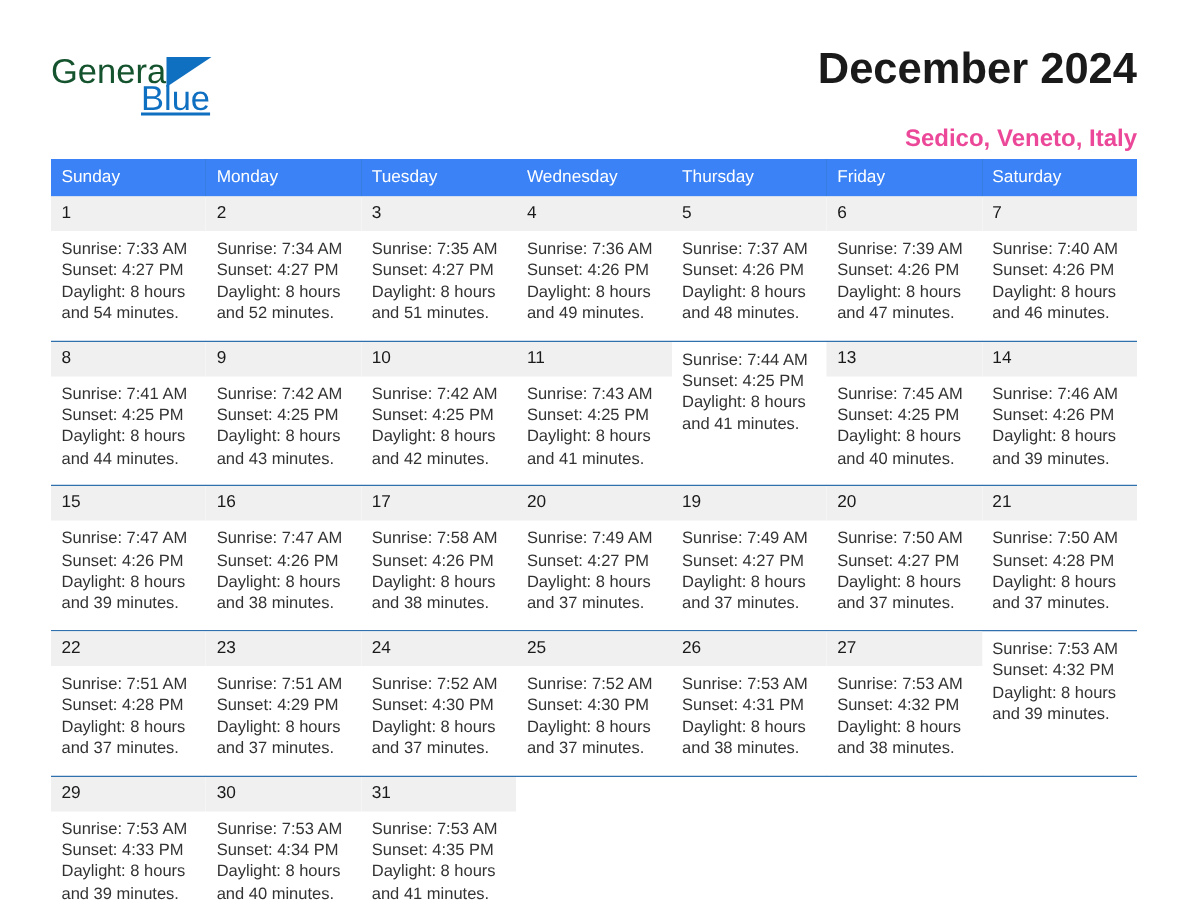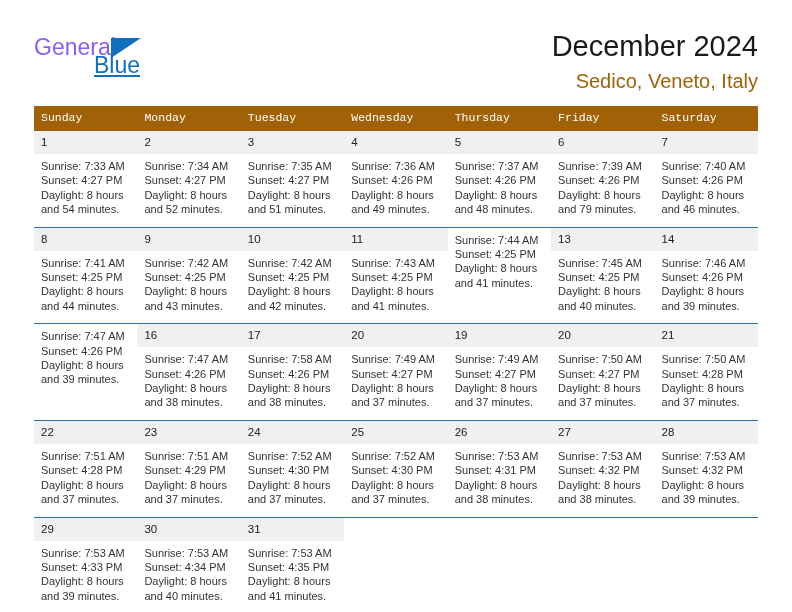--- a/index.html
+++ b/index.html
@@ -42,7 +42,7 @@
     top: 0;
     font-size: 23px;
     letter-spacing: 0px;
-    color: #8b5cf6;
+    color: #14532d;
     line-height: 26px;
   }
   .brand-tri {

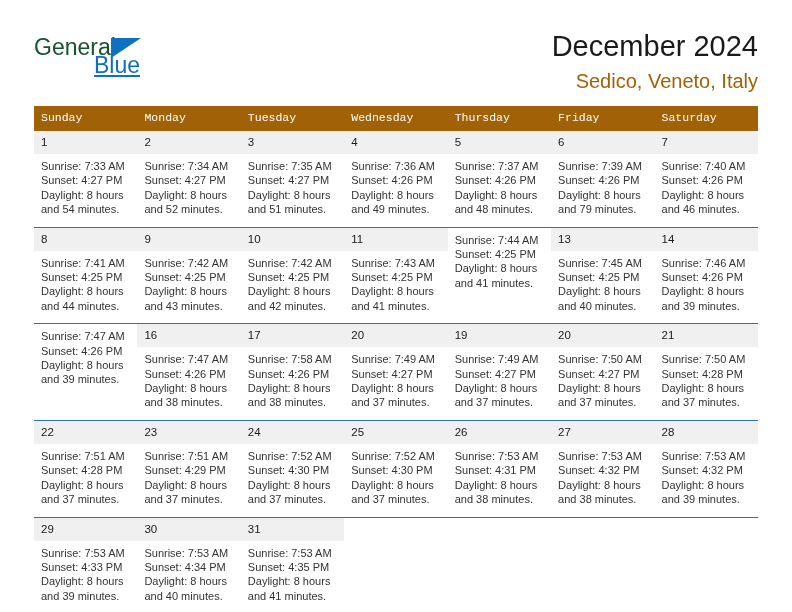--- a/index.html
+++ b/index.html
@@ -68,6 +68,7 @@
     right: 0;
     top: 0;
     text-align: right;
+    font-weight: bold;
   }
   .cal-title {
     font-size: 29px;

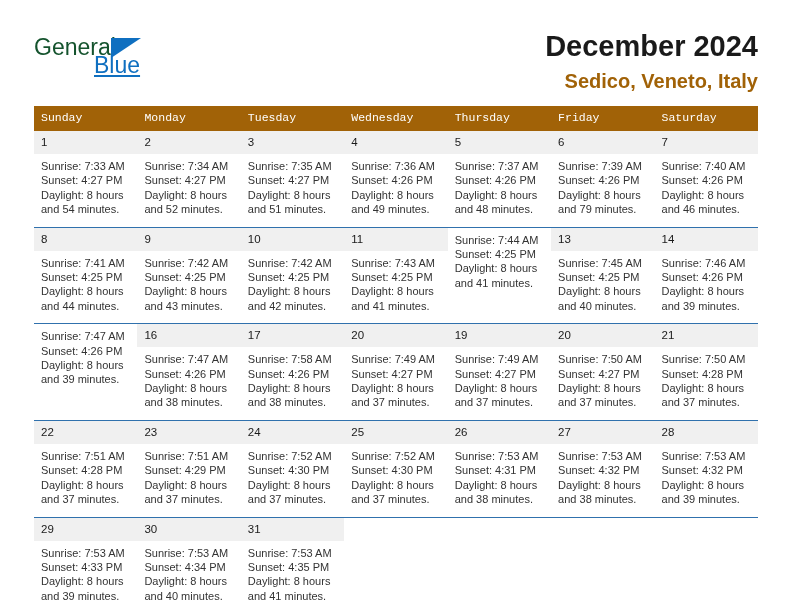--- a/index.html
+++ b/index.html
@@ -77,10 +77,10 @@
     white-space: nowrap;
   }
   .cal-subtitle {
-    font-size: 20px;
-    color: #a16207;
+    font-size: 16px;
+    color: #ec4899;
     line-height: 22px;
-    margin-top: 6px;
+    margin-top: 18px;
     white-space: nowrap;
   }
 

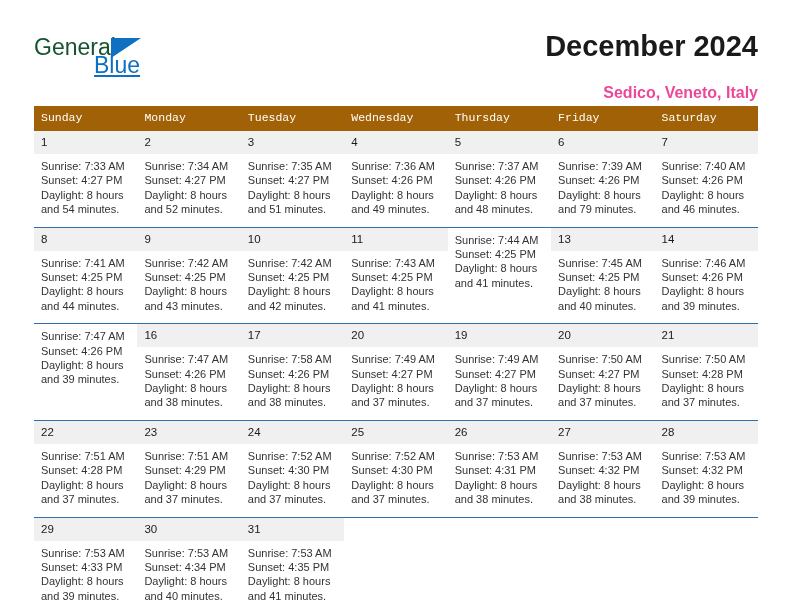--- a/index.html
+++ b/index.html
@@ -99,13 +99,12 @@
   .dow-cell {
     flex: 1 1 0;
     min-width: 0;
-    background: #a16207;
+    background: #3b82f6;
     color: #ffffff;
     font-size: 11.5px;
     line-height: 14px;
     padding: 5px 0 6px 7px;
     box-sizing: border-box;
-    font-family: Liberation Mono, monospace;
   }
   .week-row {
     display: flex;

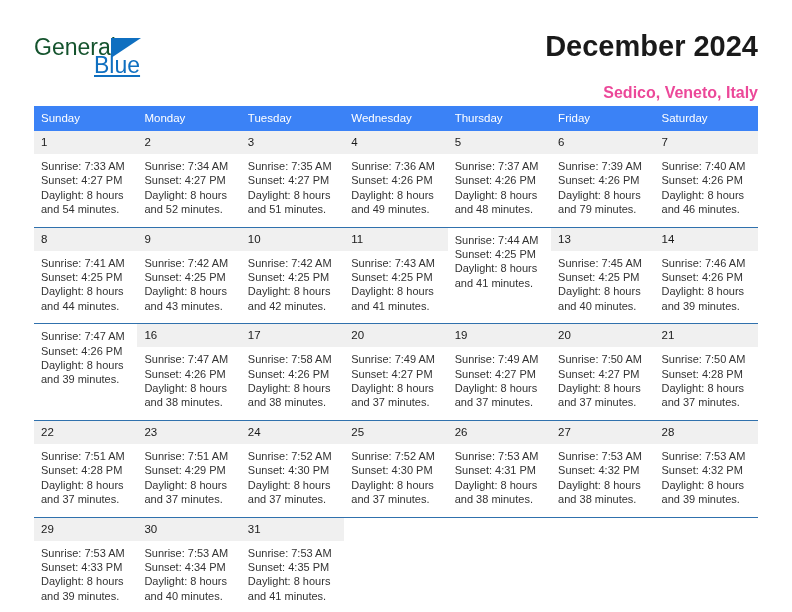--- a/index.html
+++ b/index.html
@@ -221,7 +221,7 @@
               <div>Sunrise: 7:39 AM</div>
               <div>Sunset: 4:26 PM</div>
               <div>Daylight: 8 hours</div>
-              <div>and 79 minutes.</div>
+              <div>and 47 minutes.</div>
             </div>
           </div>
           <div class="day-cell">

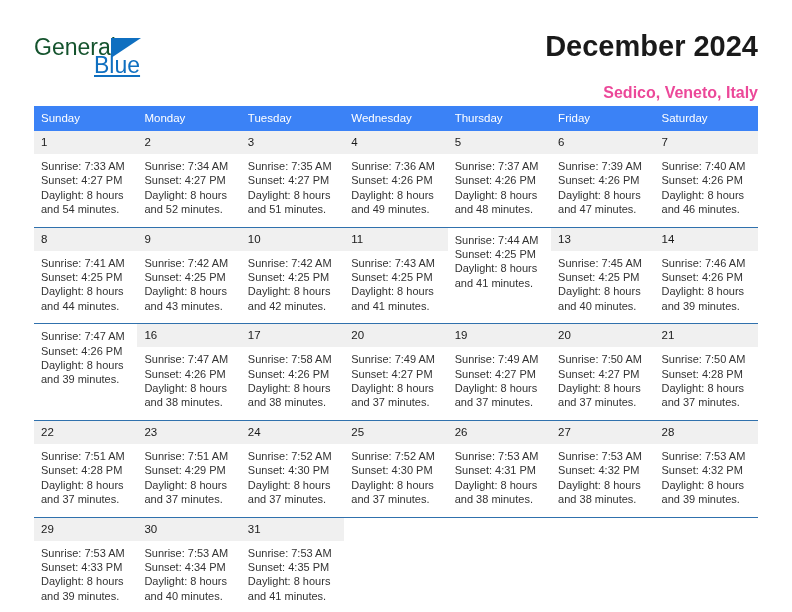--- a/index.html
+++ b/index.html
@@ -300,6 +300,7 @@
         </div>
         <div class="week-row">
           <div class="day-cell">
+            <div class="day-num">15</div>
             <div class="day-body">
               <div>Sunrise: 7:47 AM</div>
               <div>Sunset: 4:26 PM</div>

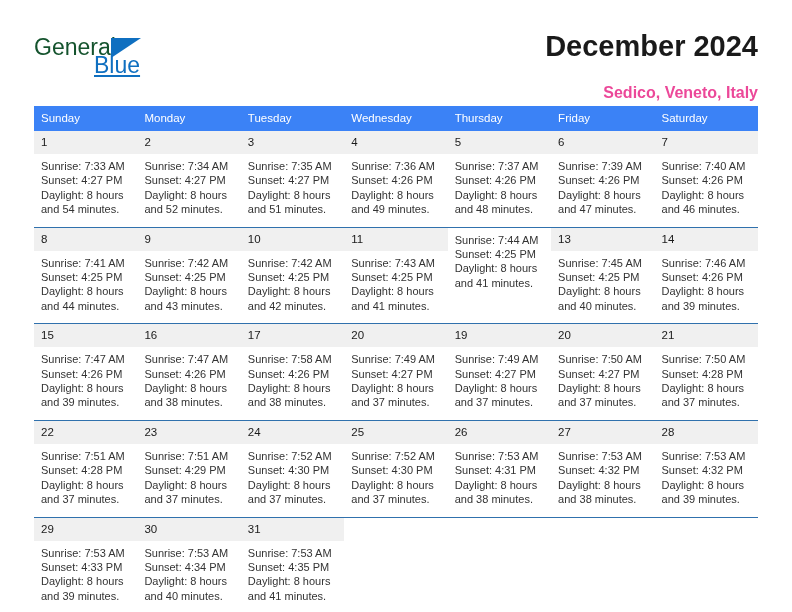--- a/index.html
+++ b/index.html
@@ -419,7 +419,6 @@
             </div>
           </div>
           <div class="day-cell">
-            <div class="day-num">28</div>
             <div class="day-body">
               <div>Sunrise: 7:53 AM</div>
               <div>Sunset: 4:32 PM</div>

